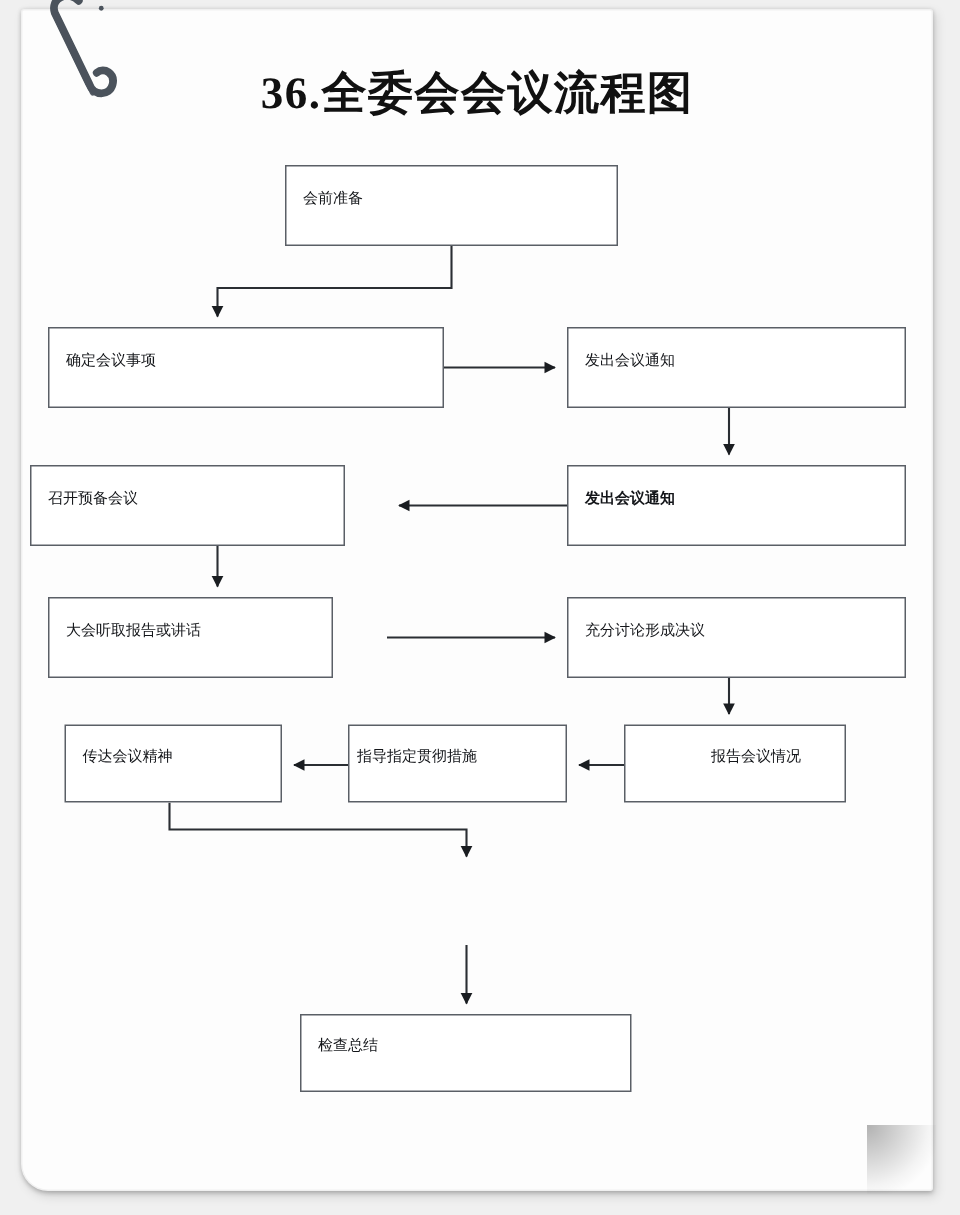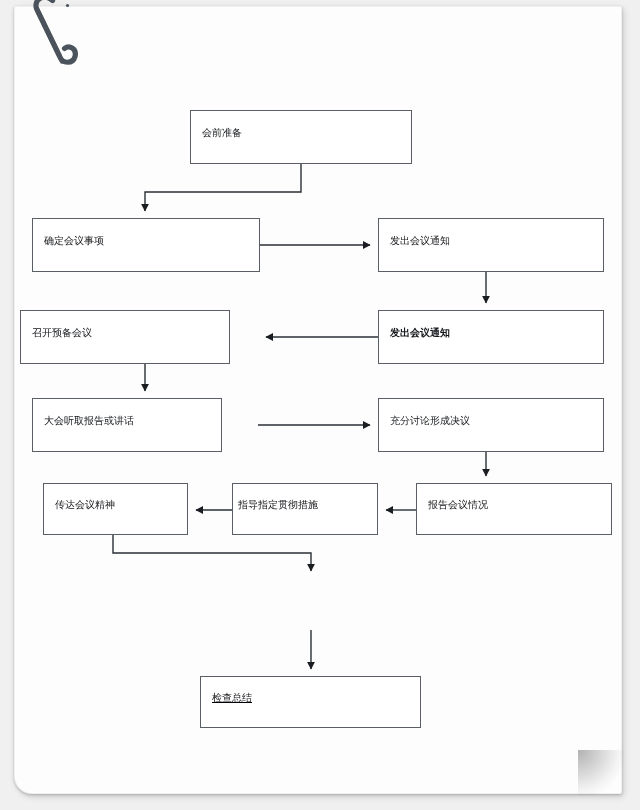--- a/index.html
+++ b/index.html
@@ -124,6 +124,7 @@
     <div class="sheet-inner-edge"></div>
     <div class="corner-curl"></div>
 
+    <div class="title">36.全委会会议流程图</div>
 
     <div class="flow">
 

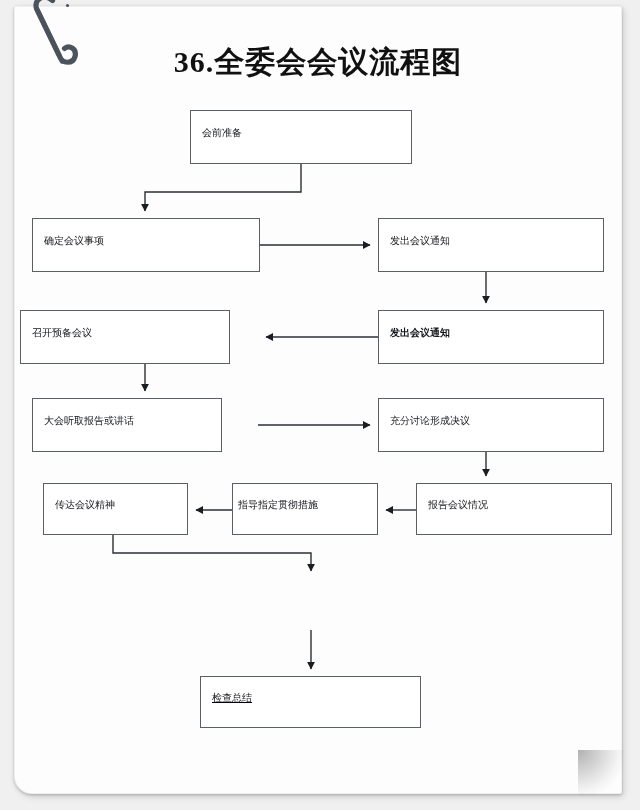--- a/index.html
+++ b/index.html
@@ -171,7 +171,7 @@
         <span class="node-label">会前准备</span>
       </div>
 
-      <div class="node" style="left:18px;top:212px;width:228px;height:54px;">
+      <div class="node" style="left:18px;top:212px;width:264px;height:54px;">
         <span class="node-label">确定会议事项</span>
       </div>
 

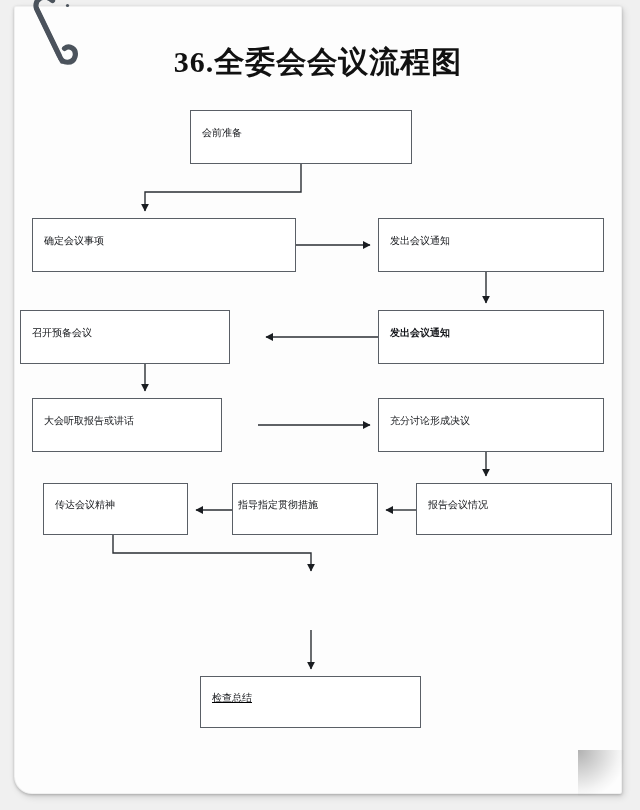--- a/index.html
+++ b/index.html
@@ -203,7 +203,7 @@
         <span class="node-label" style="padding-left:5px;">指导指定贯彻措施</span>
       </div>
 
-      <div class="node" style="left:402px;top:477px;width:196px;height:52px;">
+      <div class="node" style="left:402px;top:477px;width:148px;height:52px;padding-left:46px;">
         <span class="node-label">报告会议情况</span>
       </div>
 

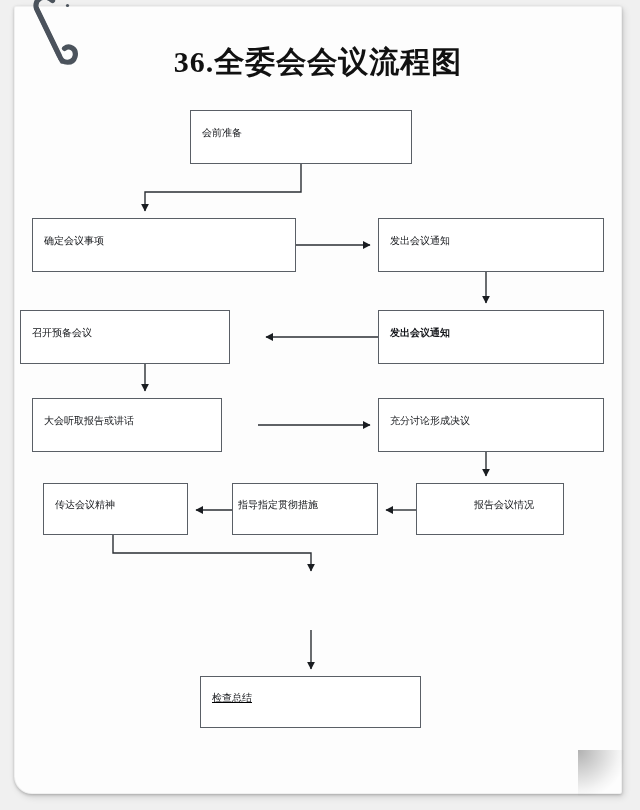--- a/index.html
+++ b/index.html
@@ -208,7 +208,7 @@
       </div>
 
 
-      <div class="node" style="left:186px;top:670px;width:221px;height:52px;text-decoration:underline;">
+      <div class="node" style="left:186px;top:670px;width:221px;height:52px;">
         <span class="node-label">检查总结</span>
       </div>
 

